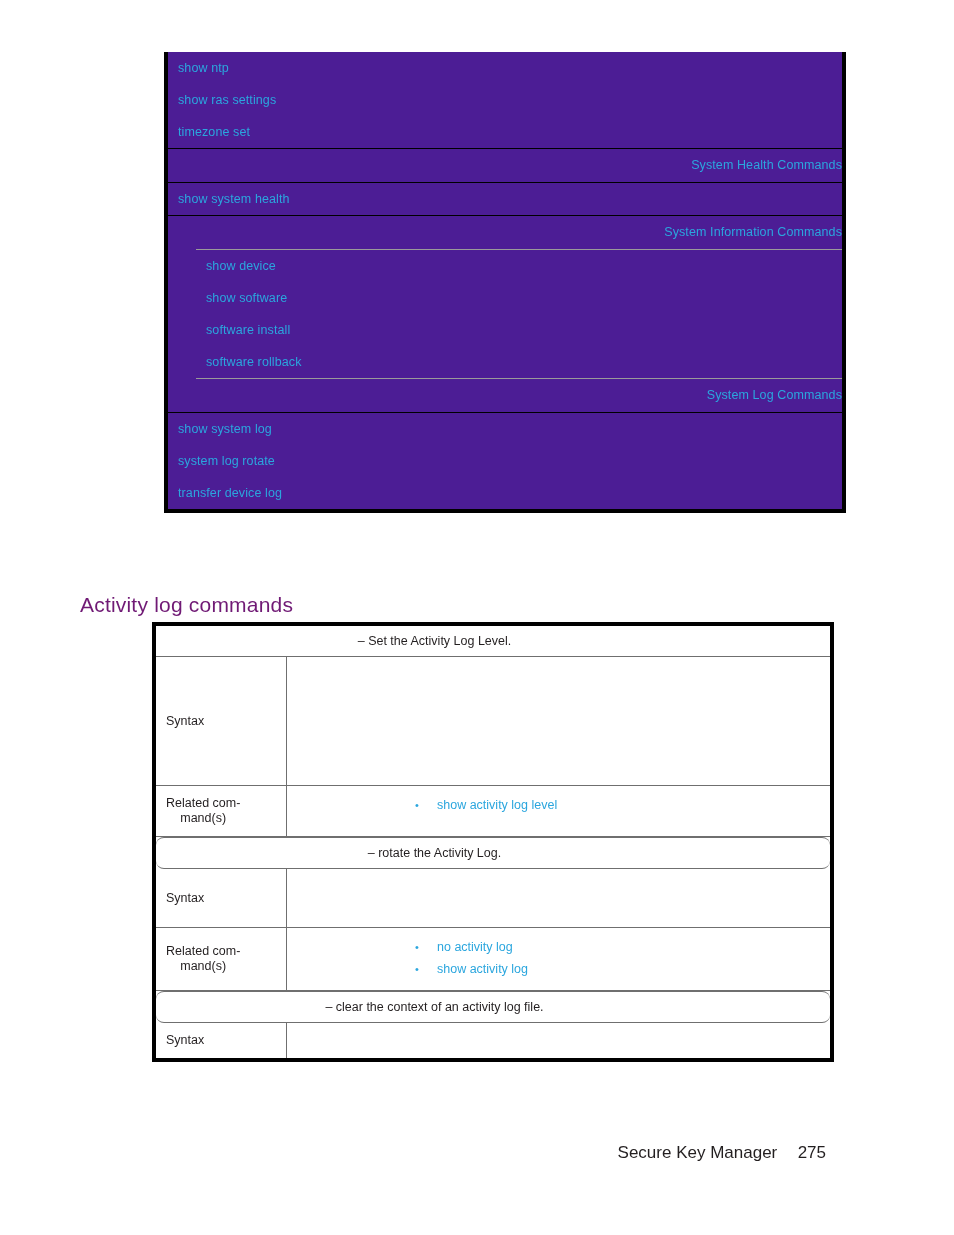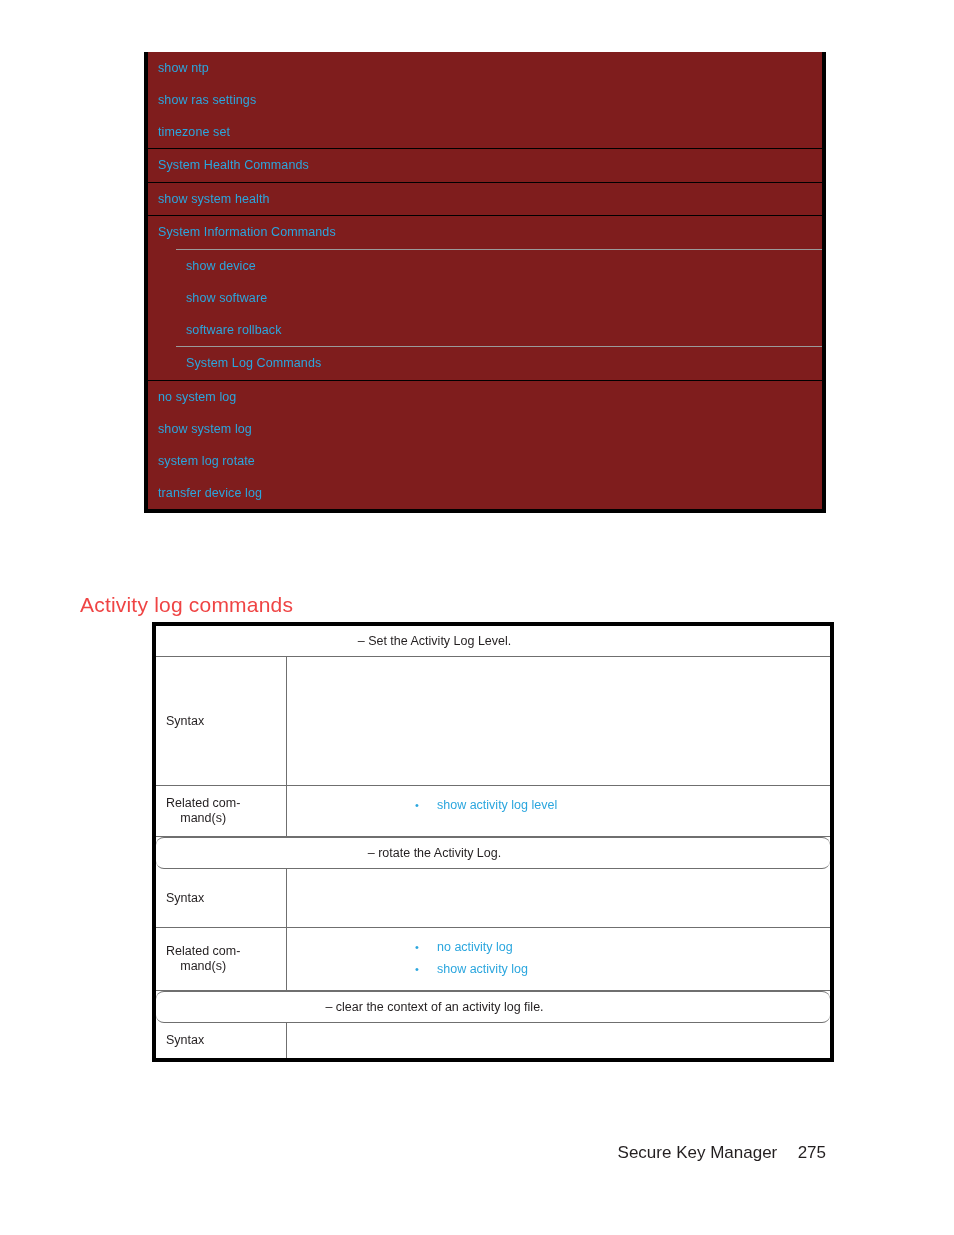--- a/index.html
+++ b/index.html
@@ -24,14 +24,14 @@
   
   .cmd-table {
     position: absolute;
-    left: 144px;
+    left: 164px;
     top: 52px;
     width: 674px;
     border-left: 4px solid #000000;
     border-right: 4px solid #000000;
     border-bottom: 4px solid #000000;
     box-sizing: content-box;
-    background: #7f1d1d;
+    background: #4c1d95;
   }
   .cmd-group {
     display: block;

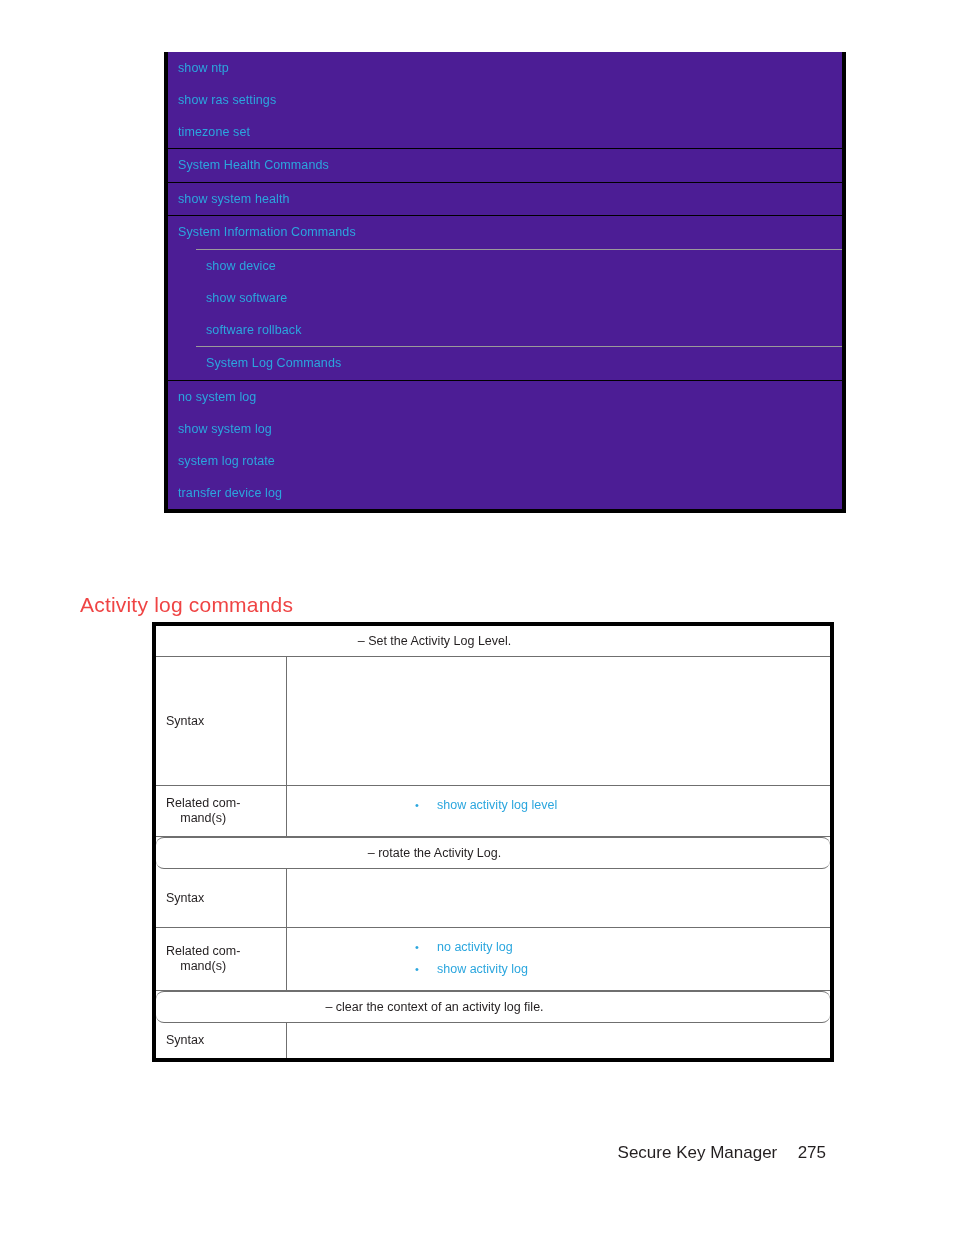--- a/index.html
+++ b/index.html
@@ -49,6 +49,7 @@
   .cmd-row.section {
     height: 33px;
     line-height: 33px;
+    text-align: right;
   }
   .sep-black {
     border-top: 1.6px solid #000000;

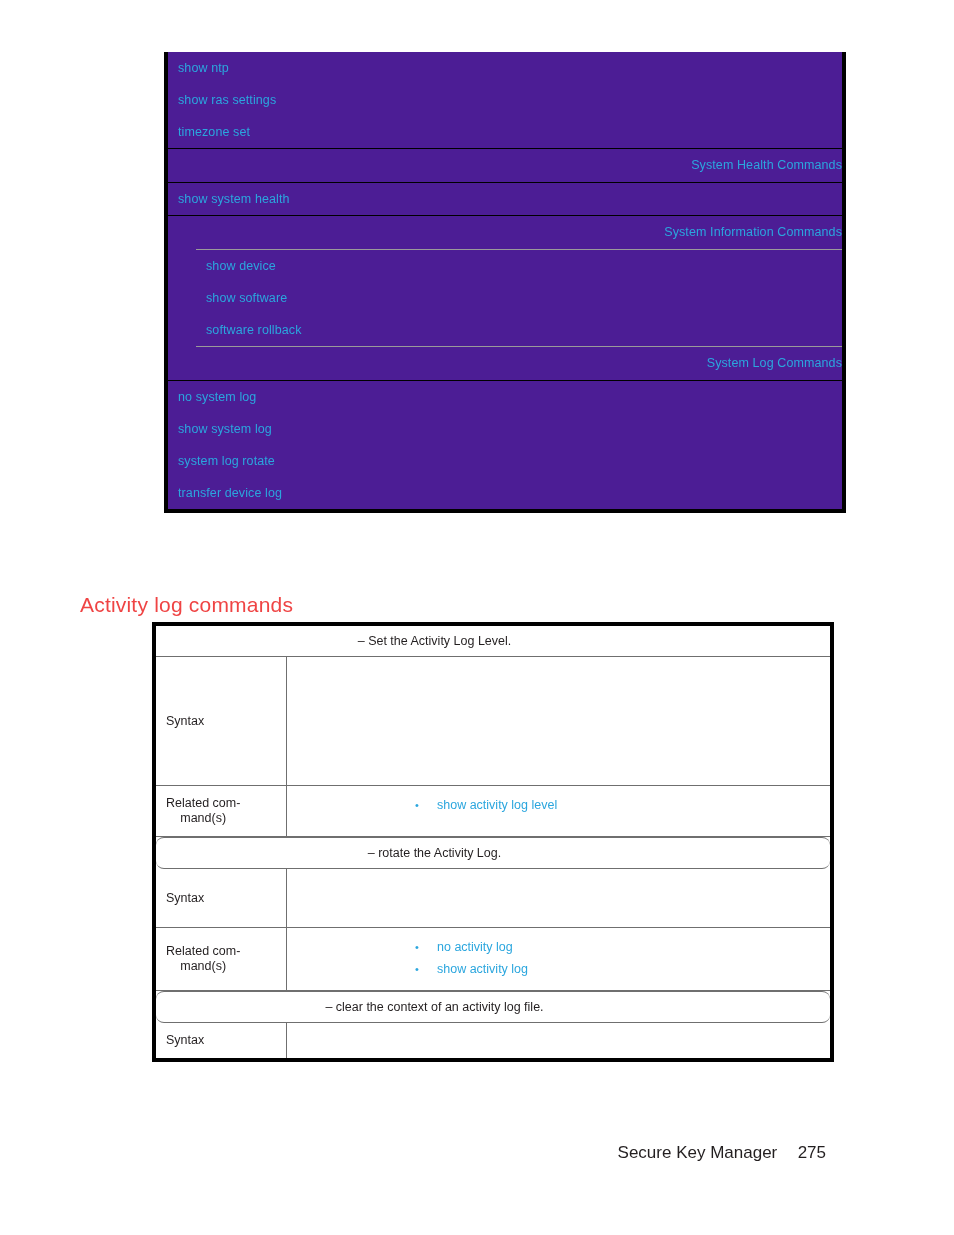--- a/index.html
+++ b/index.html
@@ -190,6 +190,7 @@
     <div class="cmd-group sep-gray">
       <div class="cmd-row">show device</div>
       <div class="cmd-row">show software</div>
+      <div class="cmd-row">software install</div>
       <div class="cmd-row">software rollback</div>
     </div>
 

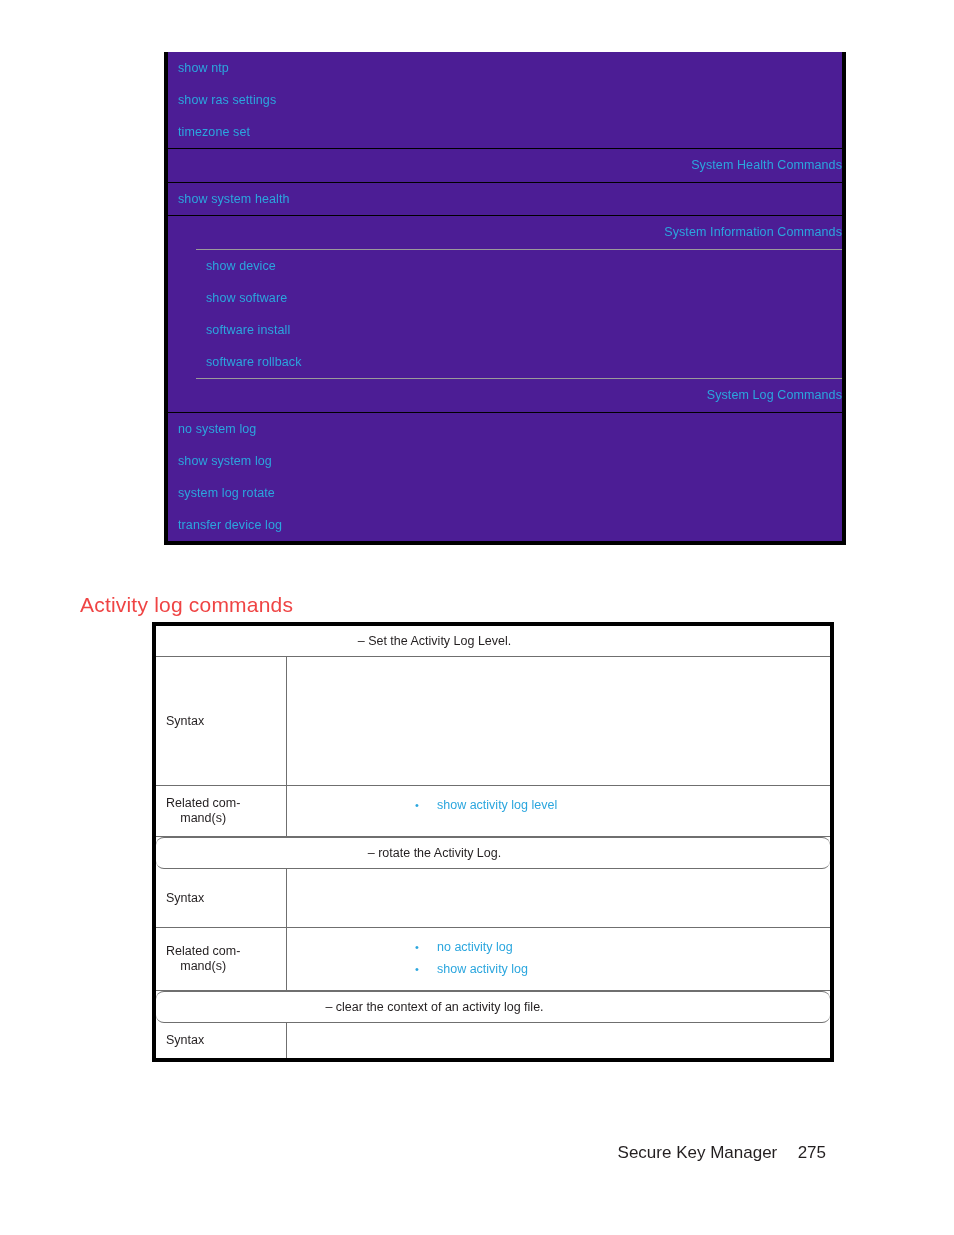--- a/index.html
+++ b/index.html
@@ -199,7 +199,6 @@
     </div>
 
     <div class="cmd-group sep-black">
-      <div class="cmd-row">no system log</div>
       <div class="cmd-row">show system log</div>
       <div class="cmd-row">system log rotate</div>
       <div class="cmd-row">transfer device log</div>

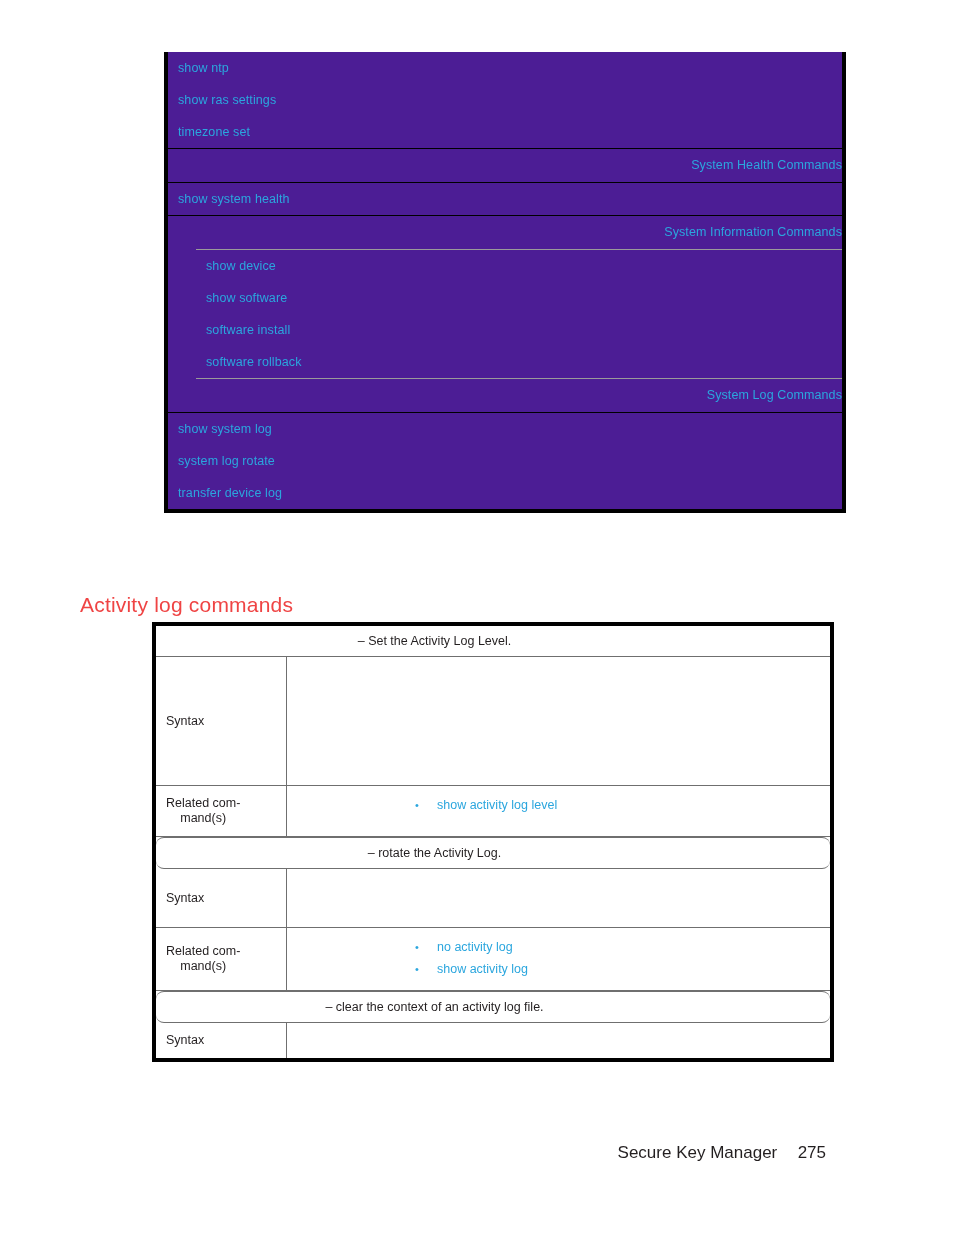--- a/index.html
+++ b/index.html
@@ -65,7 +65,7 @@
     left: 80px;
     top: 576px;
     font-size: 21px;
-    color: #ef4444;
+    color: #701a75;
     letter-spacing: .2px;
     font-weight: 400;
   }

